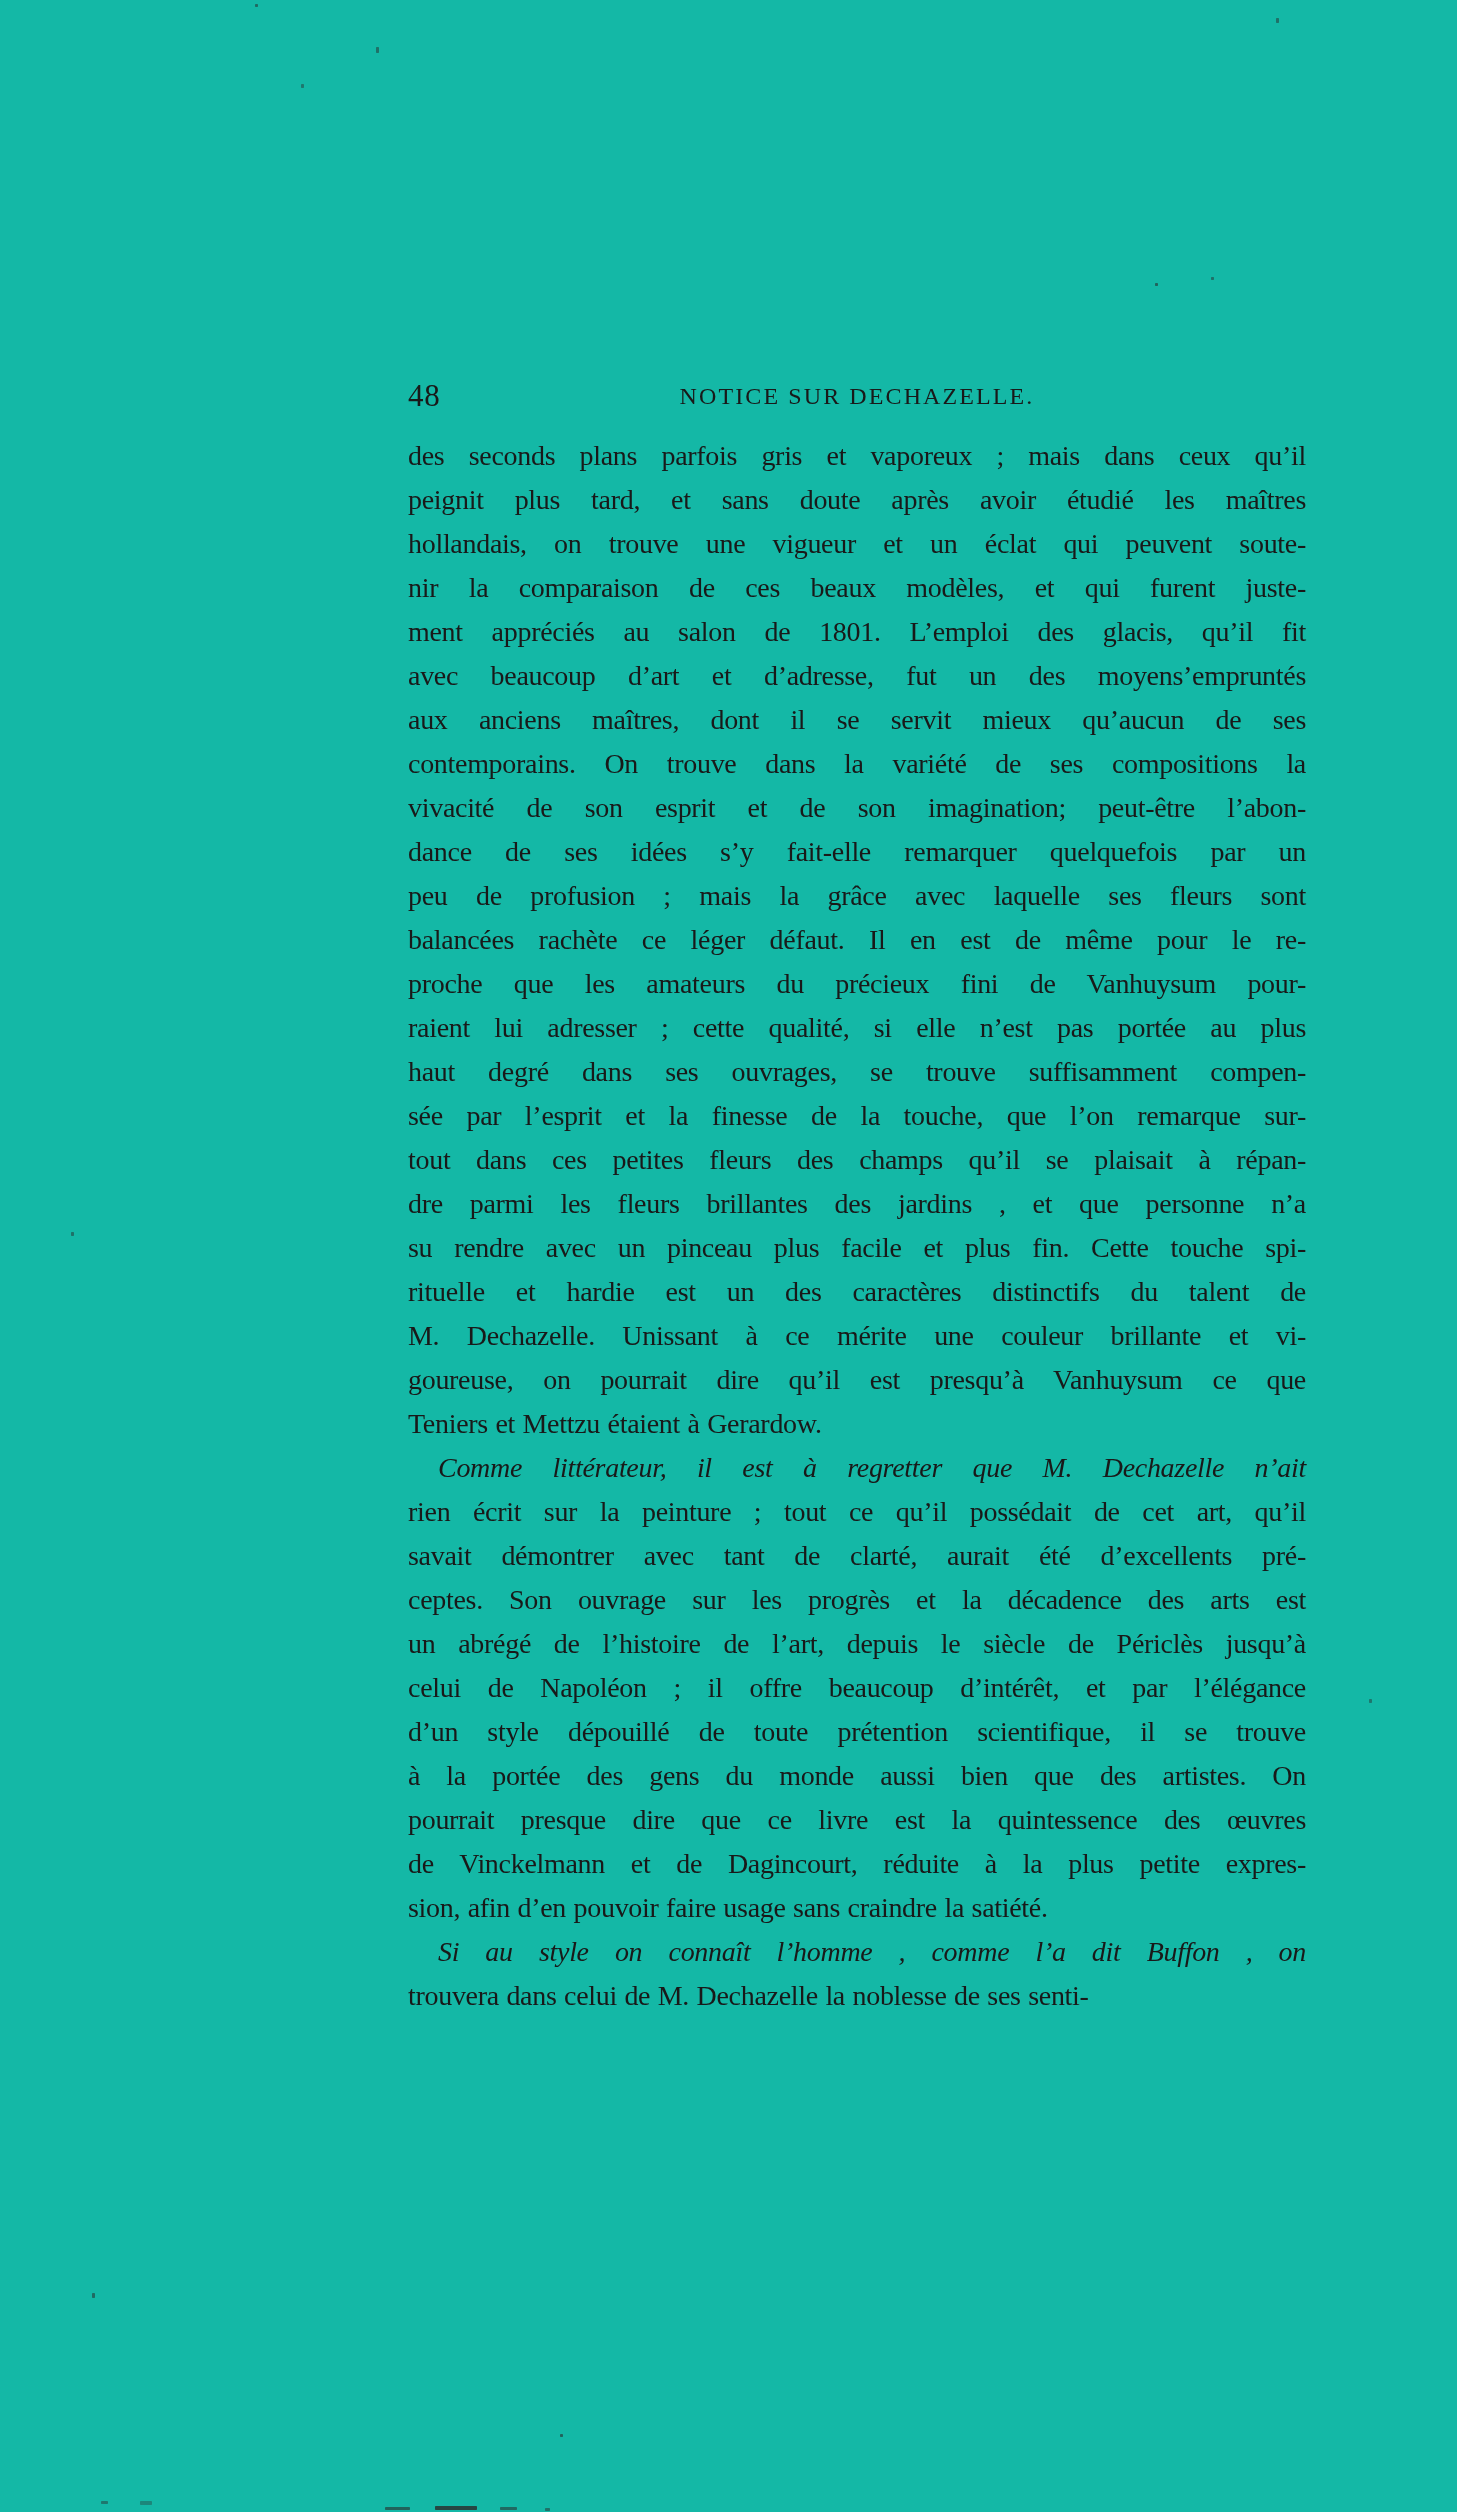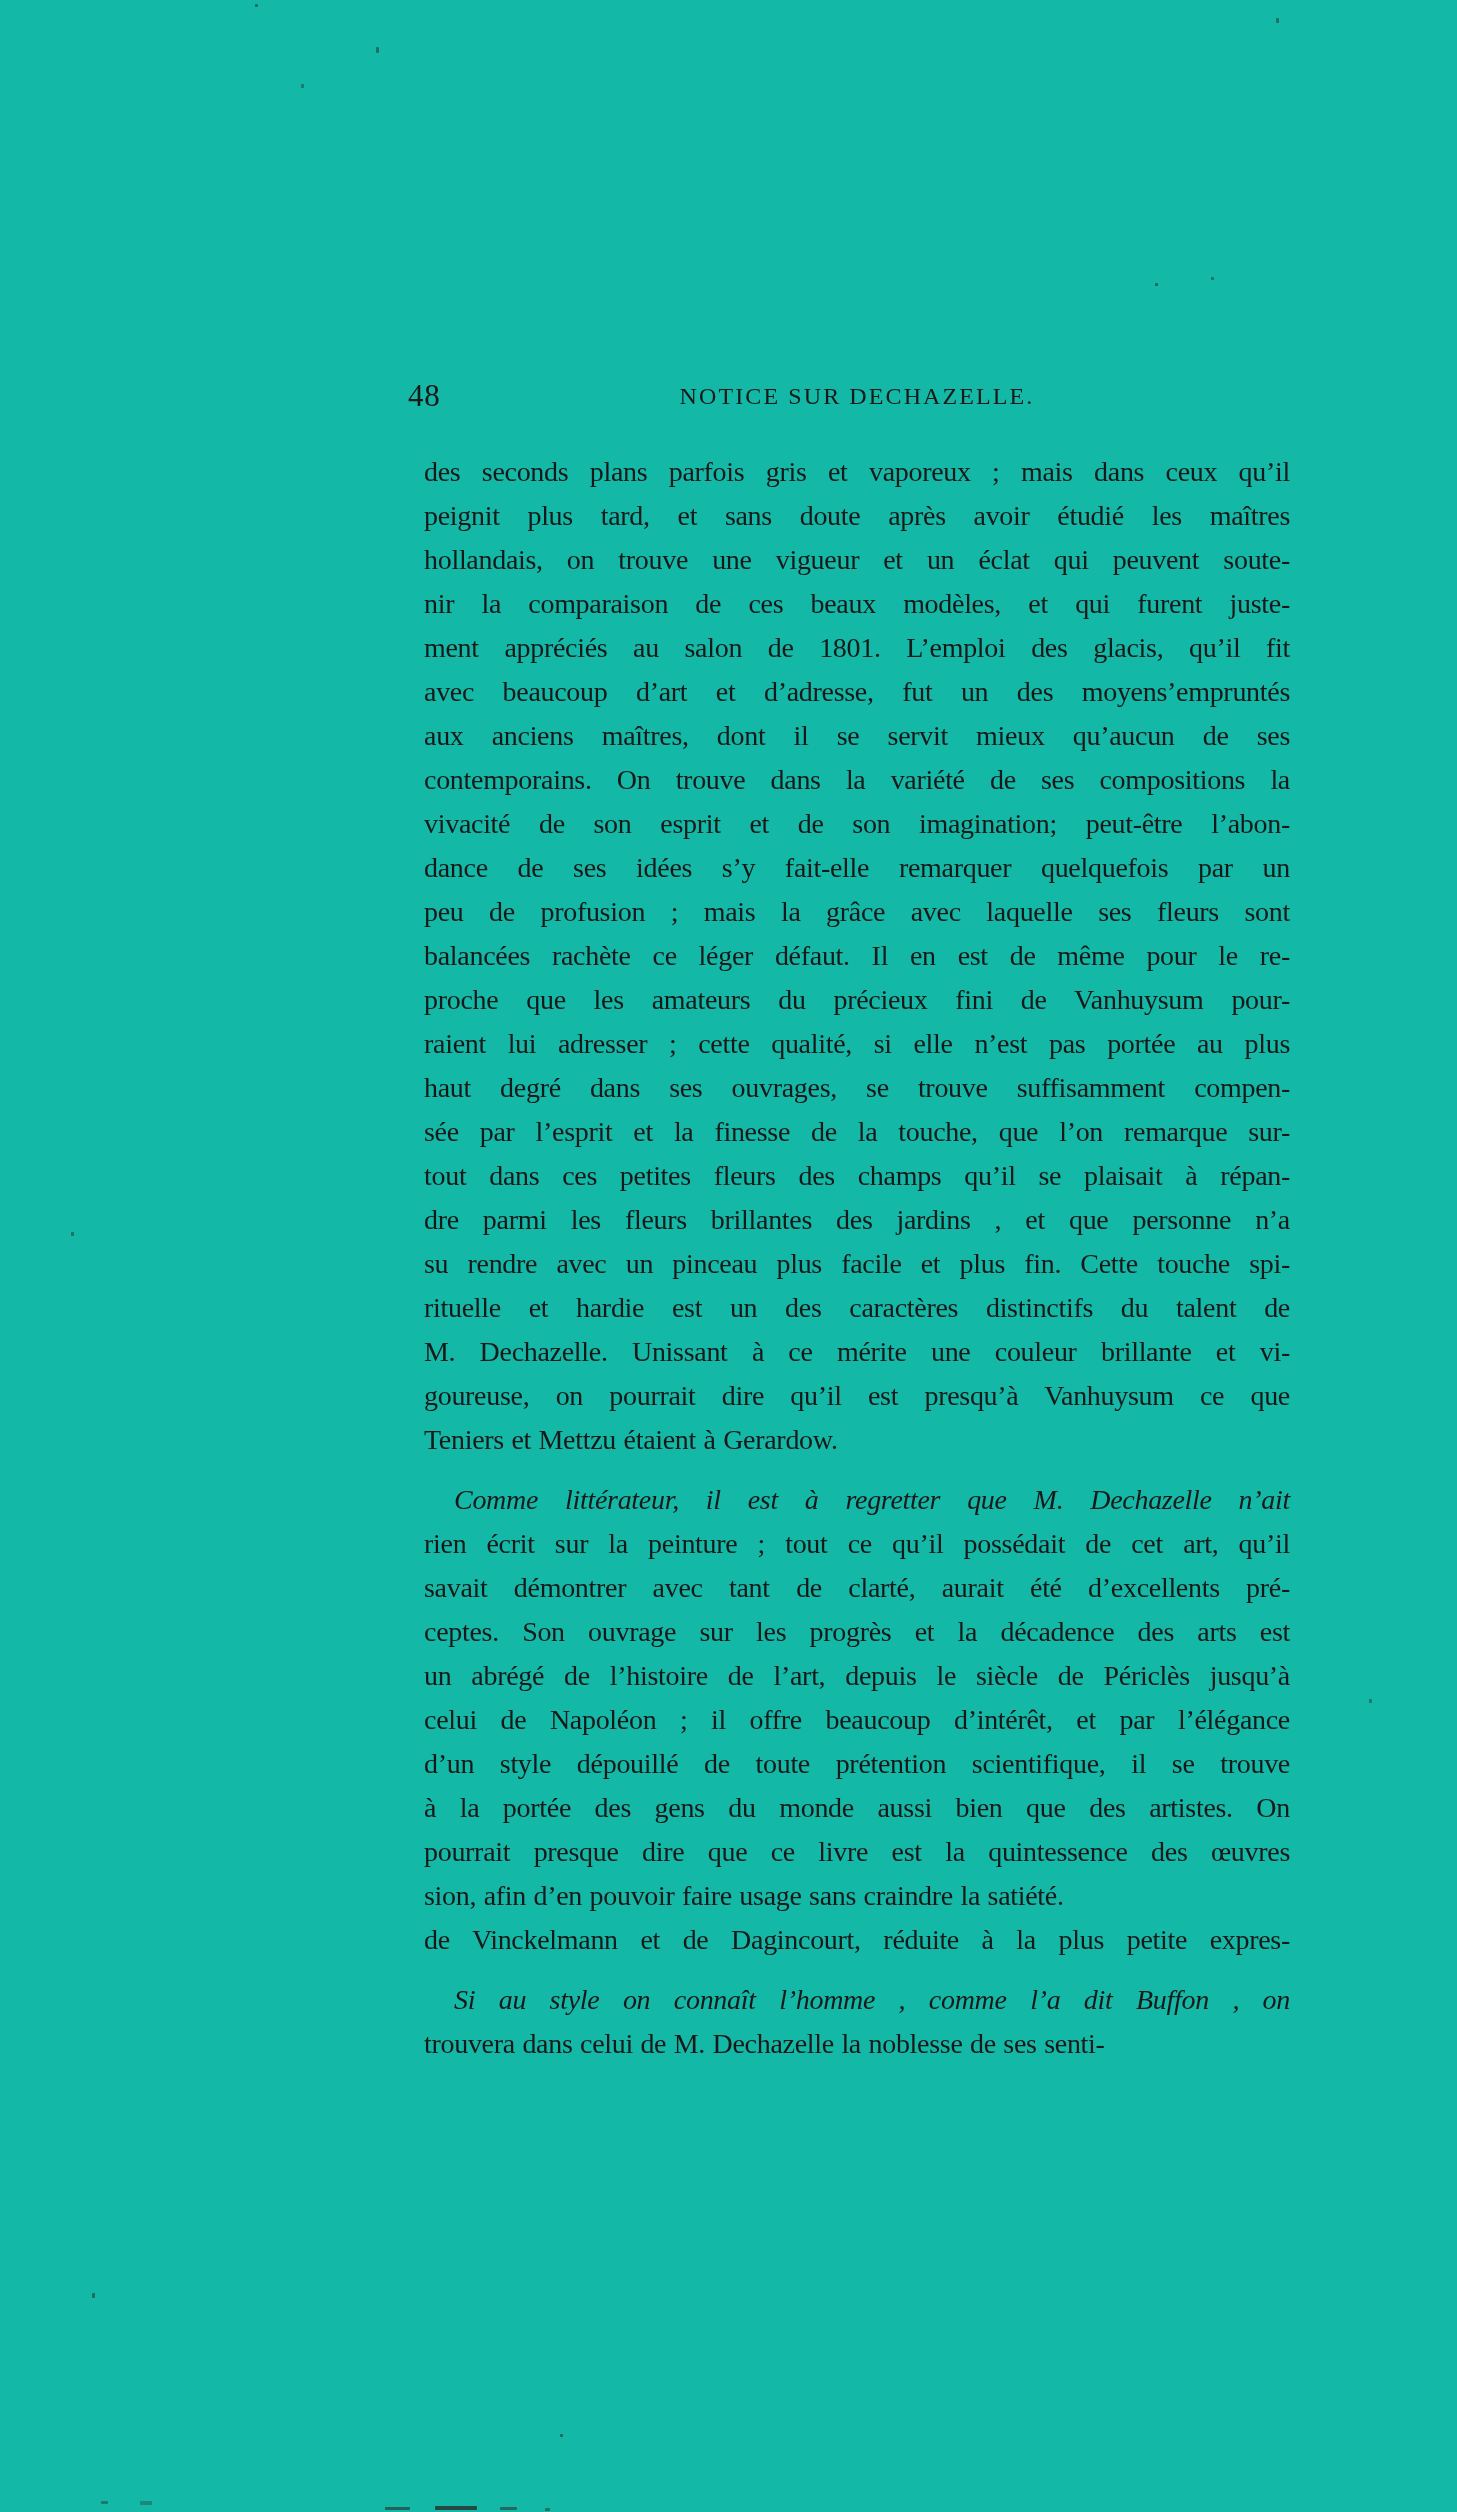--- a/index.html
+++ b/index.html
@@ -37,7 +37,7 @@
     letter-spacing: -0.3px;
     word-spacing: 0.8px;
   }
-  .paragraph { margin: 16px; }
+  .paragraph { margin: 0; }
   .line {
     height: 44px;
     line-height: 44px;

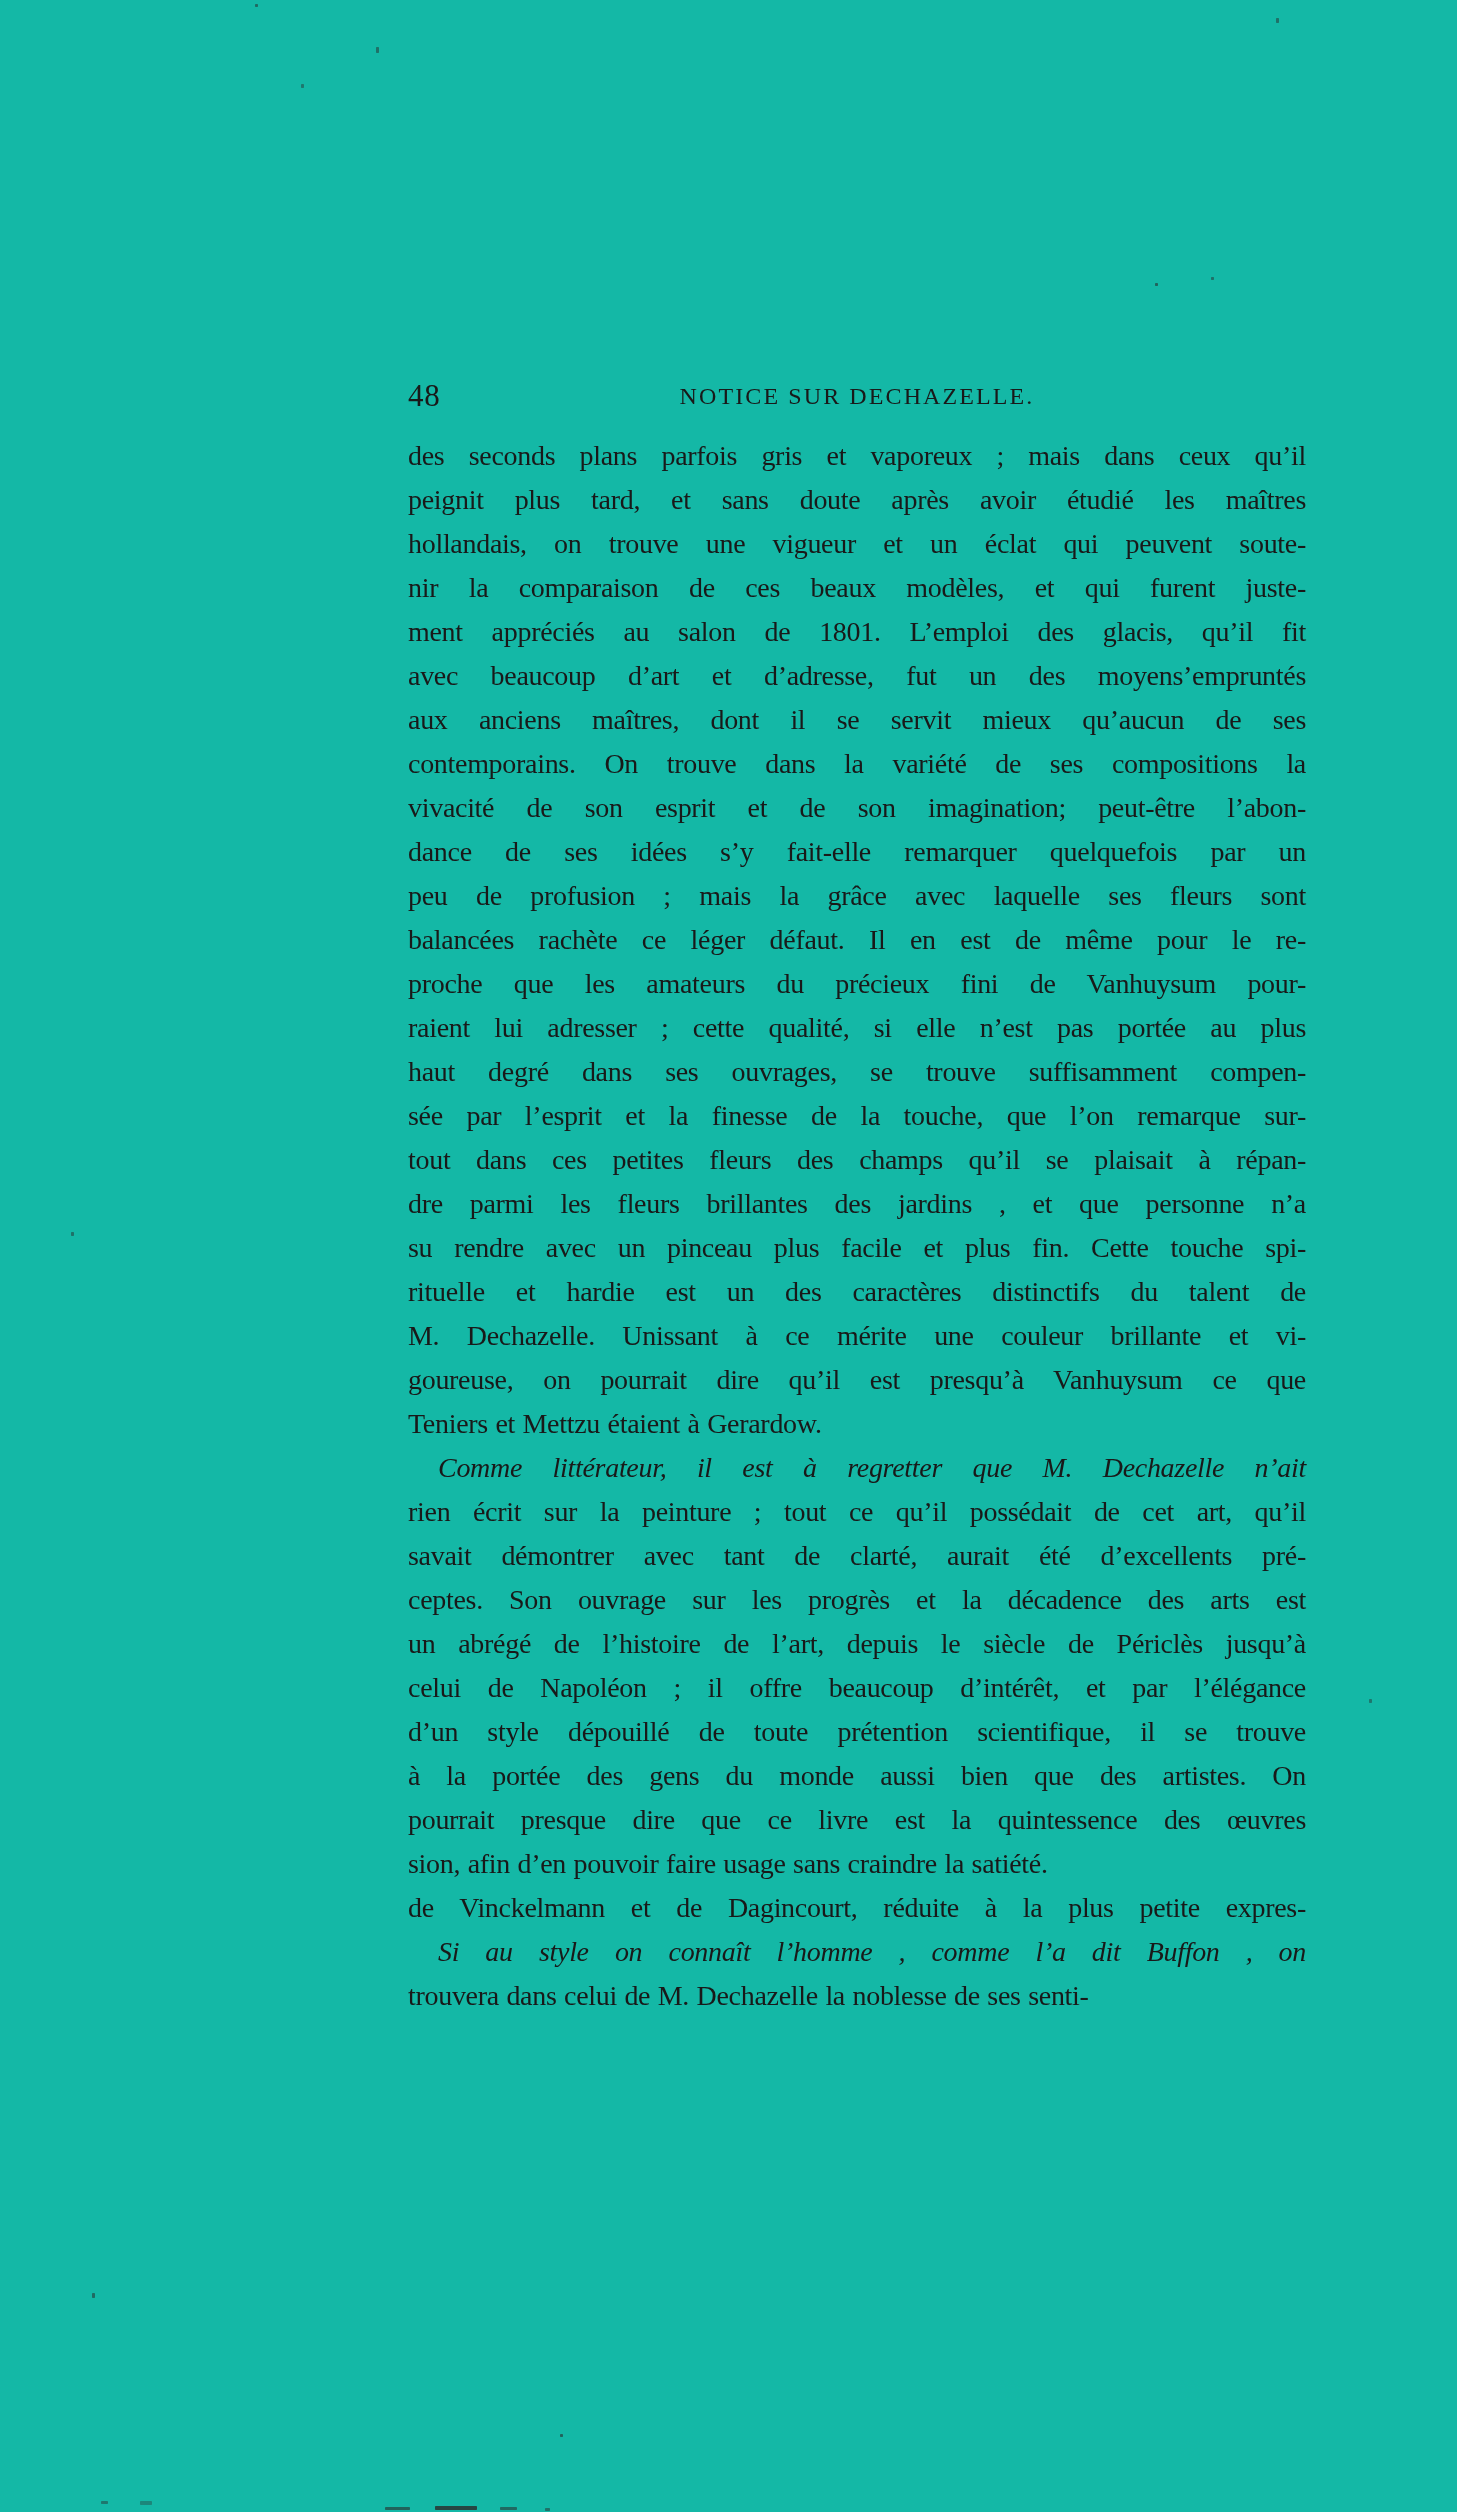--- a/index.html
+++ b/index.html
@@ -100,8 +100,8 @@
         <div class="line">d’un style dépouillé de toute prétention scientifique, il se trouve</div>
         <div class="line">à la portée des gens du monde aussi bien que des artistes. On</div>
         <div class="line">pourrait presque dire que ce livre est la quintessence des œuvres</div>
+        <div class="line">de Vinckelmann et de Dagincourt, réduite à la plus petite expres-</div>
         <div class="line last">sion, afin d’en pouvoir faire usage sans craindre la satiété.</div>
-        <div class="line">de Vinckelmann et de Dagincourt, réduite à la plus petite expres-</div>
       </div>
       <div class="paragraph">
         <div class="line indent">Si au style on connaît l’homme , comme l’a dit Buffon , on</div>

